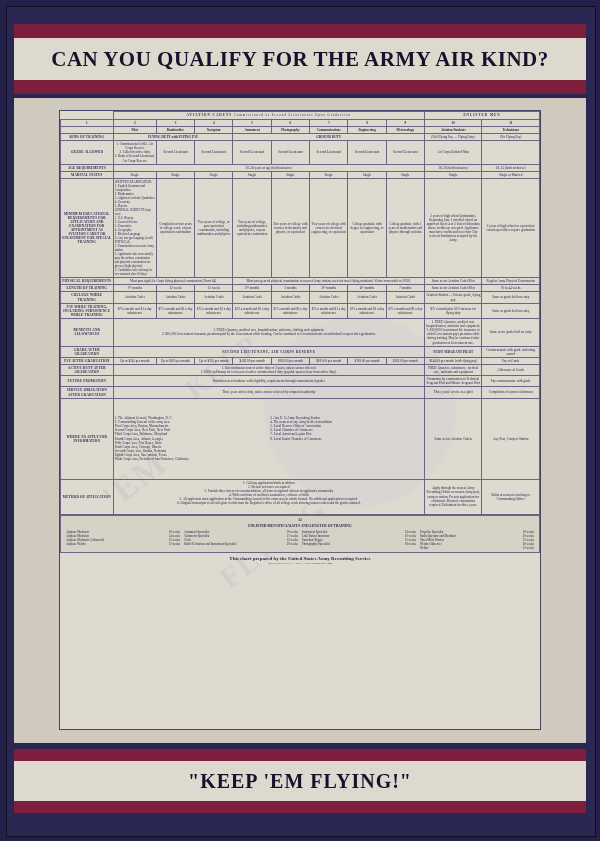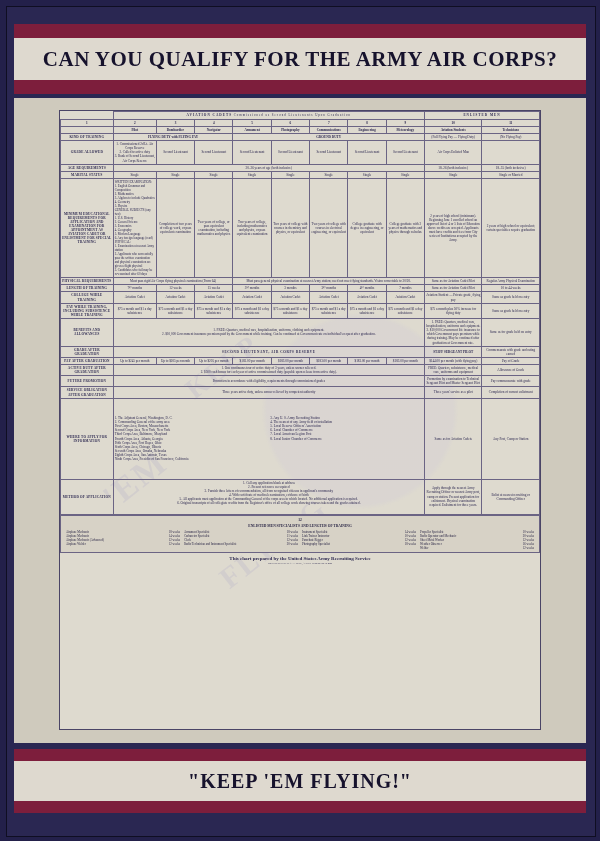--- a/index.html
+++ b/index.html
@@ -163,7 +163,7 @@
 
   <div class="band-top"></div>
   <div class="title-bar">
-    <div class="t">CAN YOU QUALIFY FOR THE ARMY AIR CORPS?</div>
+    <div class="t">CAN YOU QUALIFY FOR THE ARMY AIR KIND?</div>
   </div>
   <div class="band-top2"></div>
 

